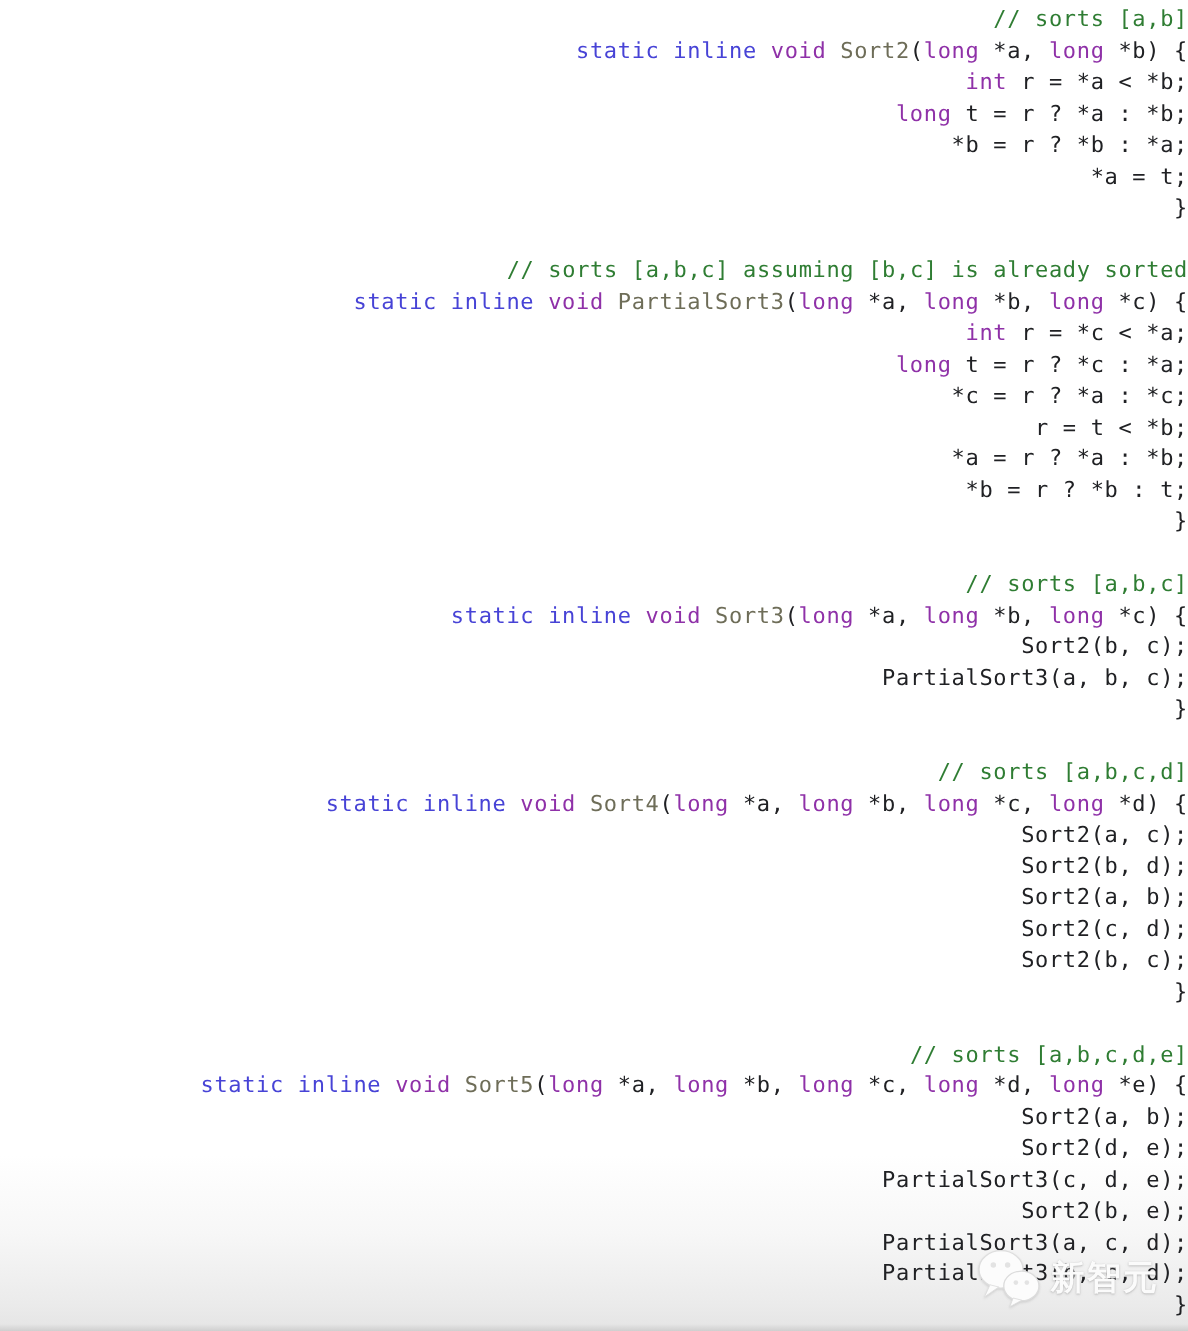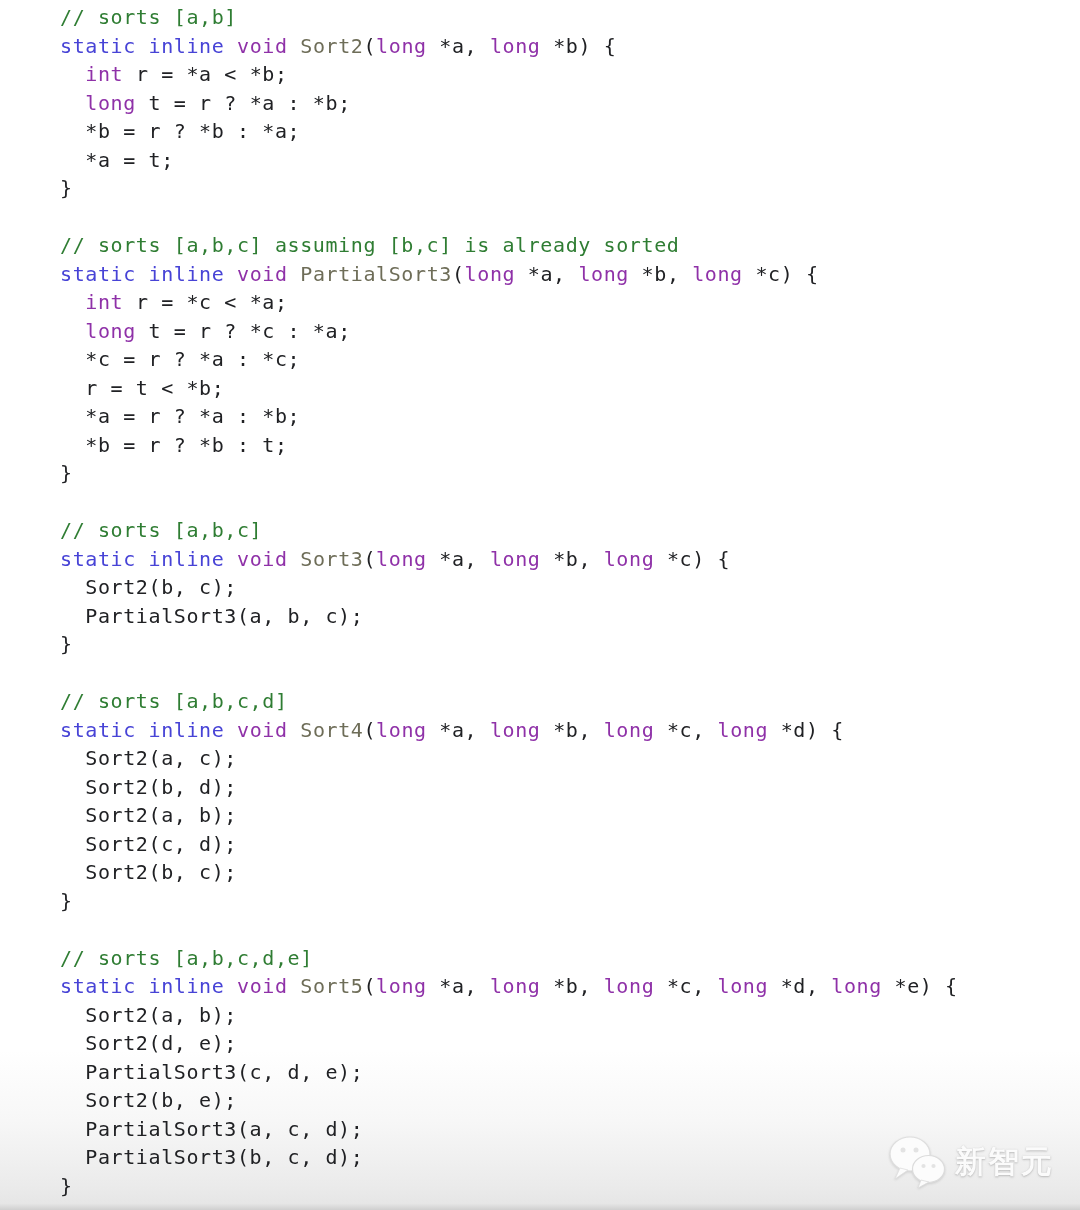--- a/index.html
+++ b/index.html
@@ -33,6 +33,7 @@
     letter-spacing: 0.6px;
     line-height: 28.5px;
     color: #202124;
+    text-align: right;
   }
   .code-line {
     white-space: pre;

